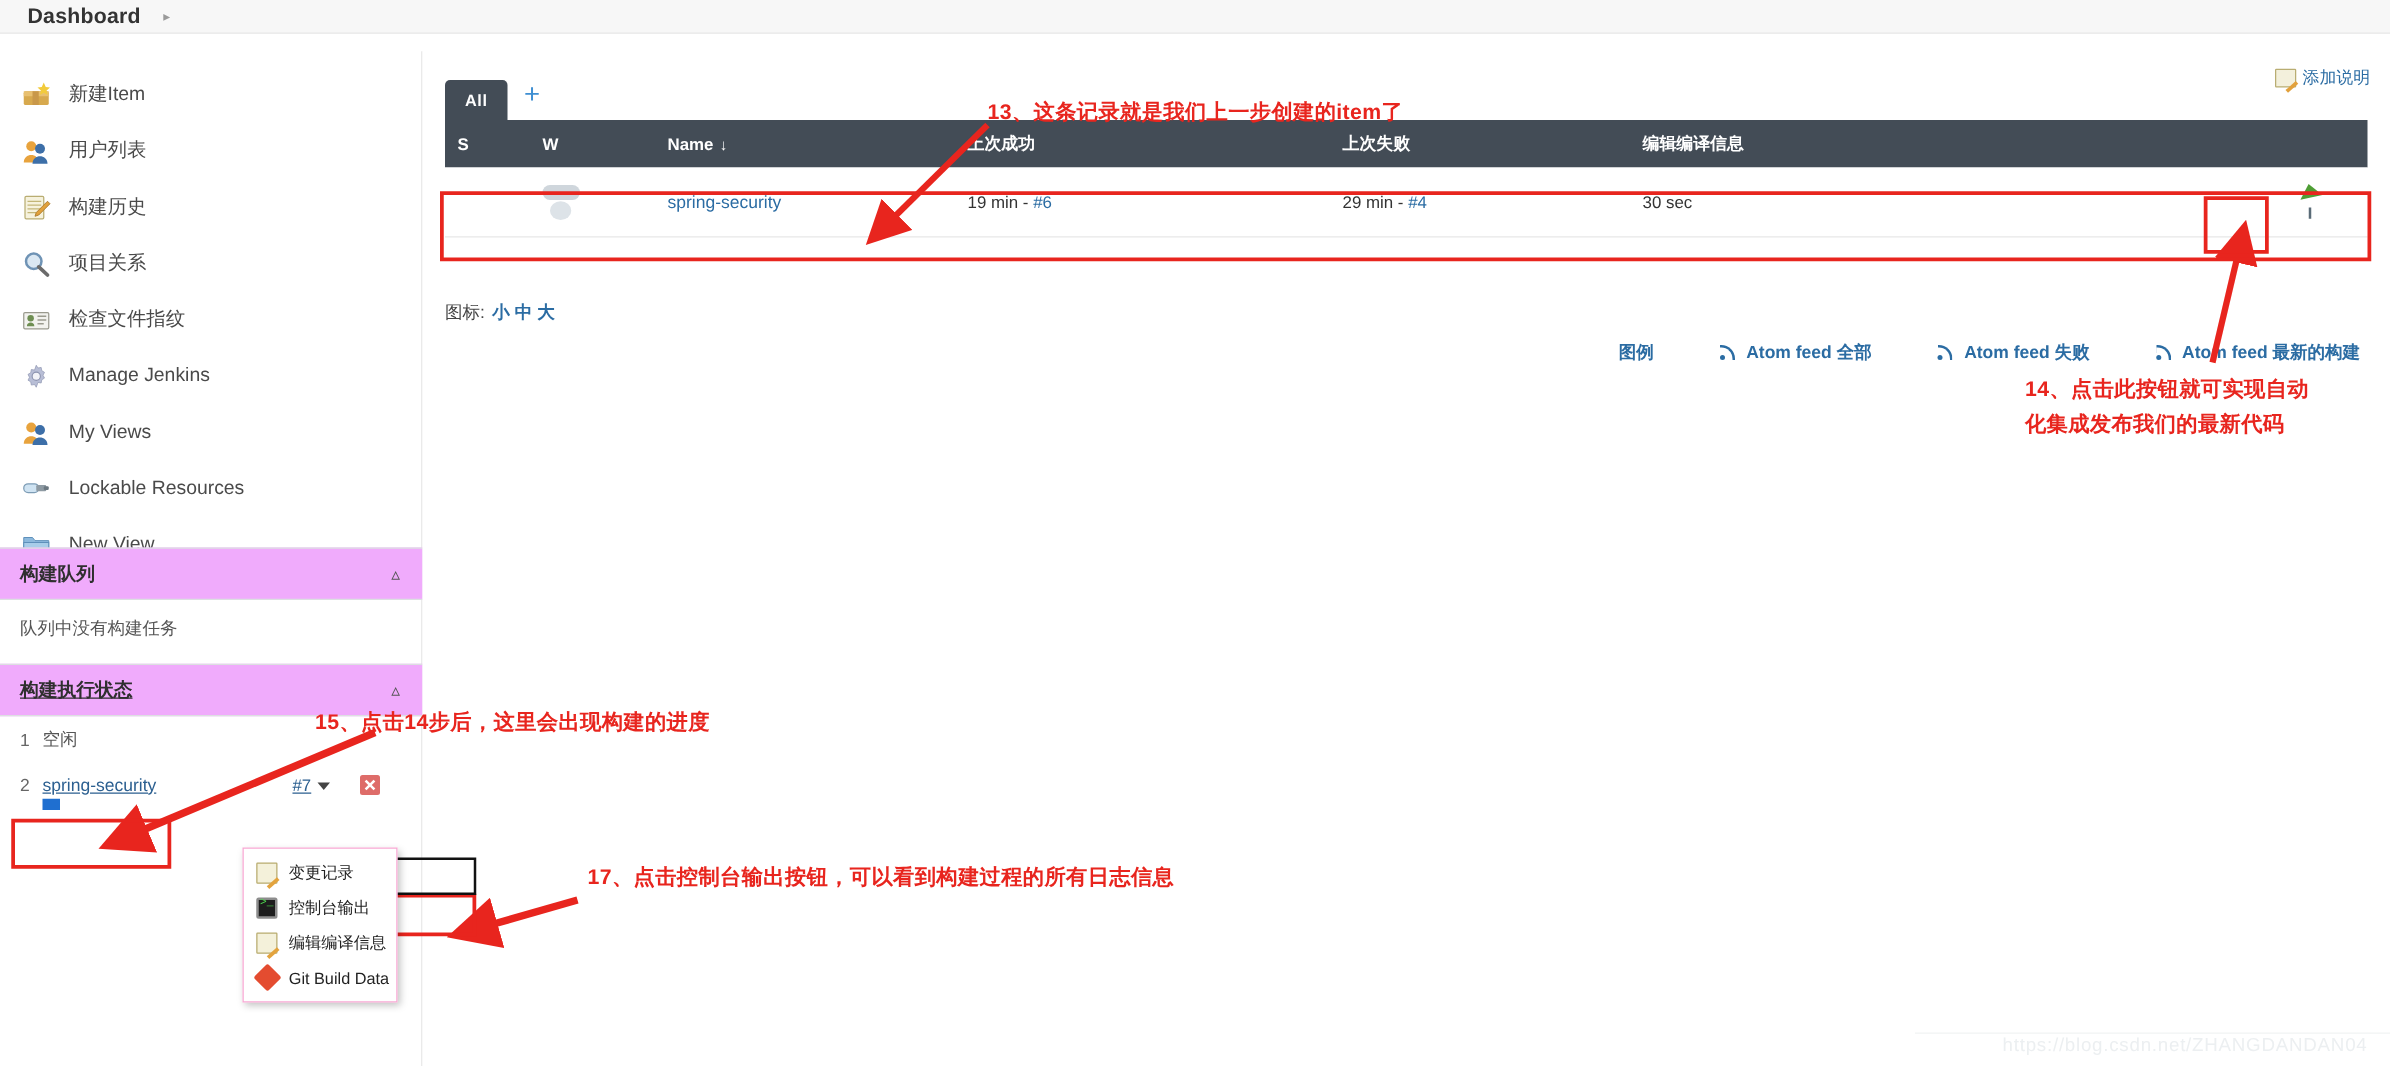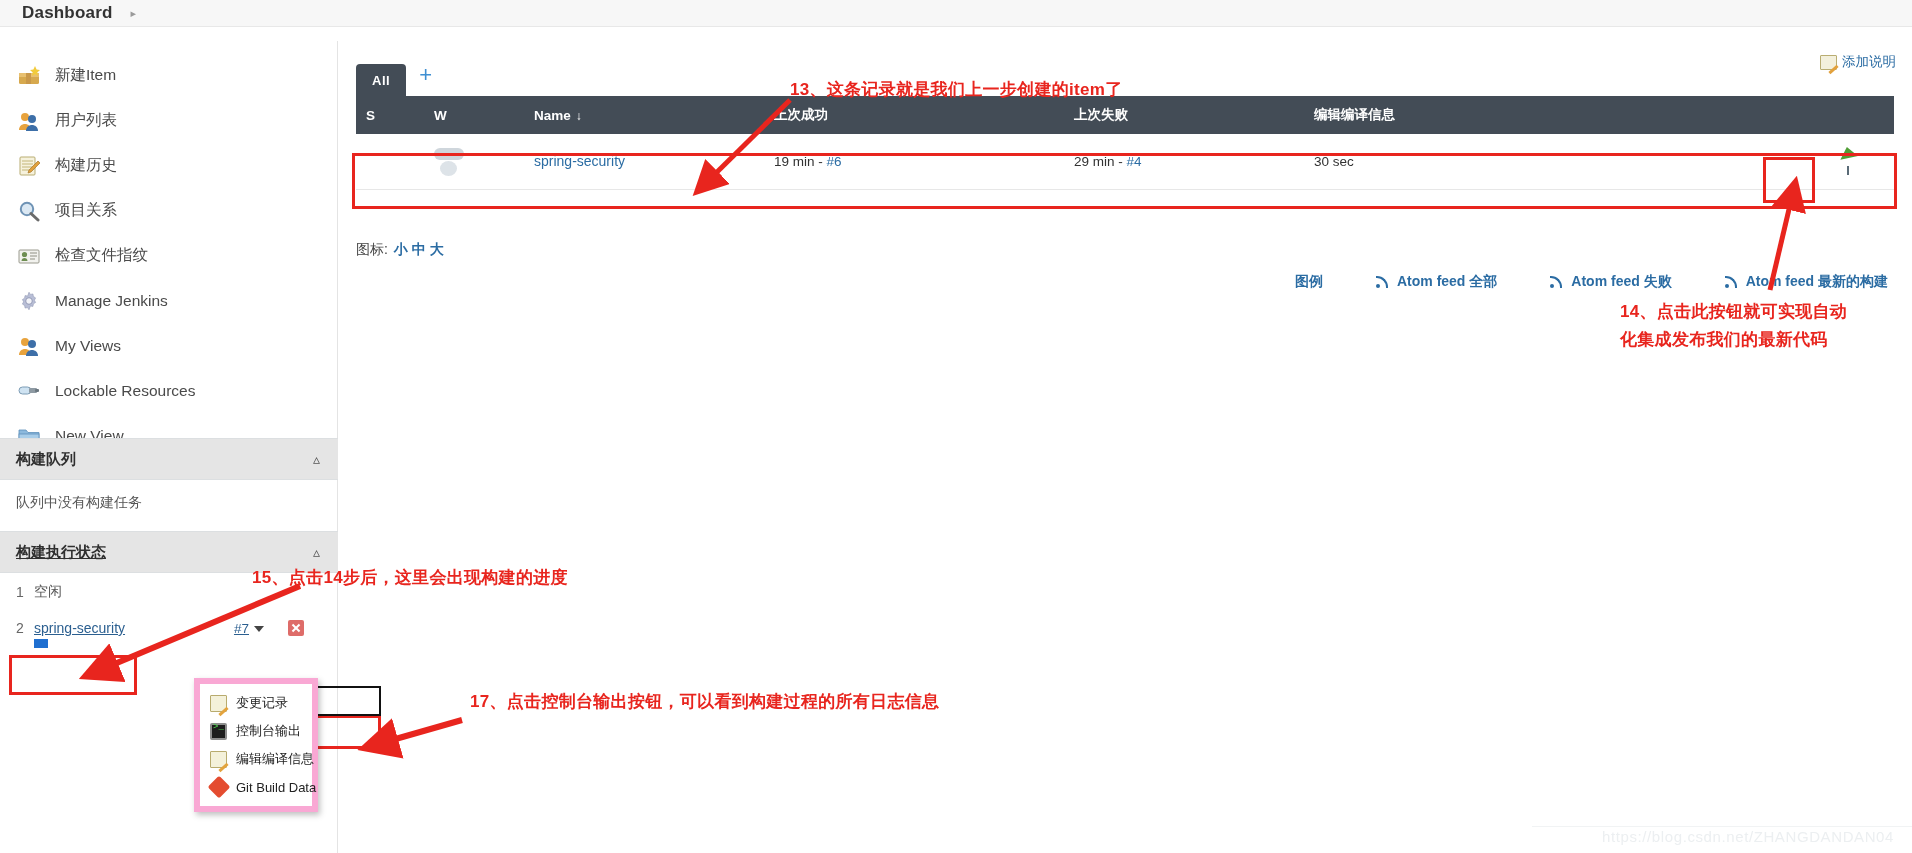--- a/index.html
+++ b/index.html
@@ -45,7 +45,7 @@
 
   
   .panel-head {
-    background: #e5e5e5; border-top: 1px solid #dcdfe1; border-bottom: 1px solid #dcdfe1;
+    background: #f0abfc; border-top: 1px solid #dcdfe1; border-bottom: 1px solid #dcdfe1;
     height: 42px; display: flex; align-items: center; justify-content: space-between;
     padding: 0 18px 0 16px;
   }

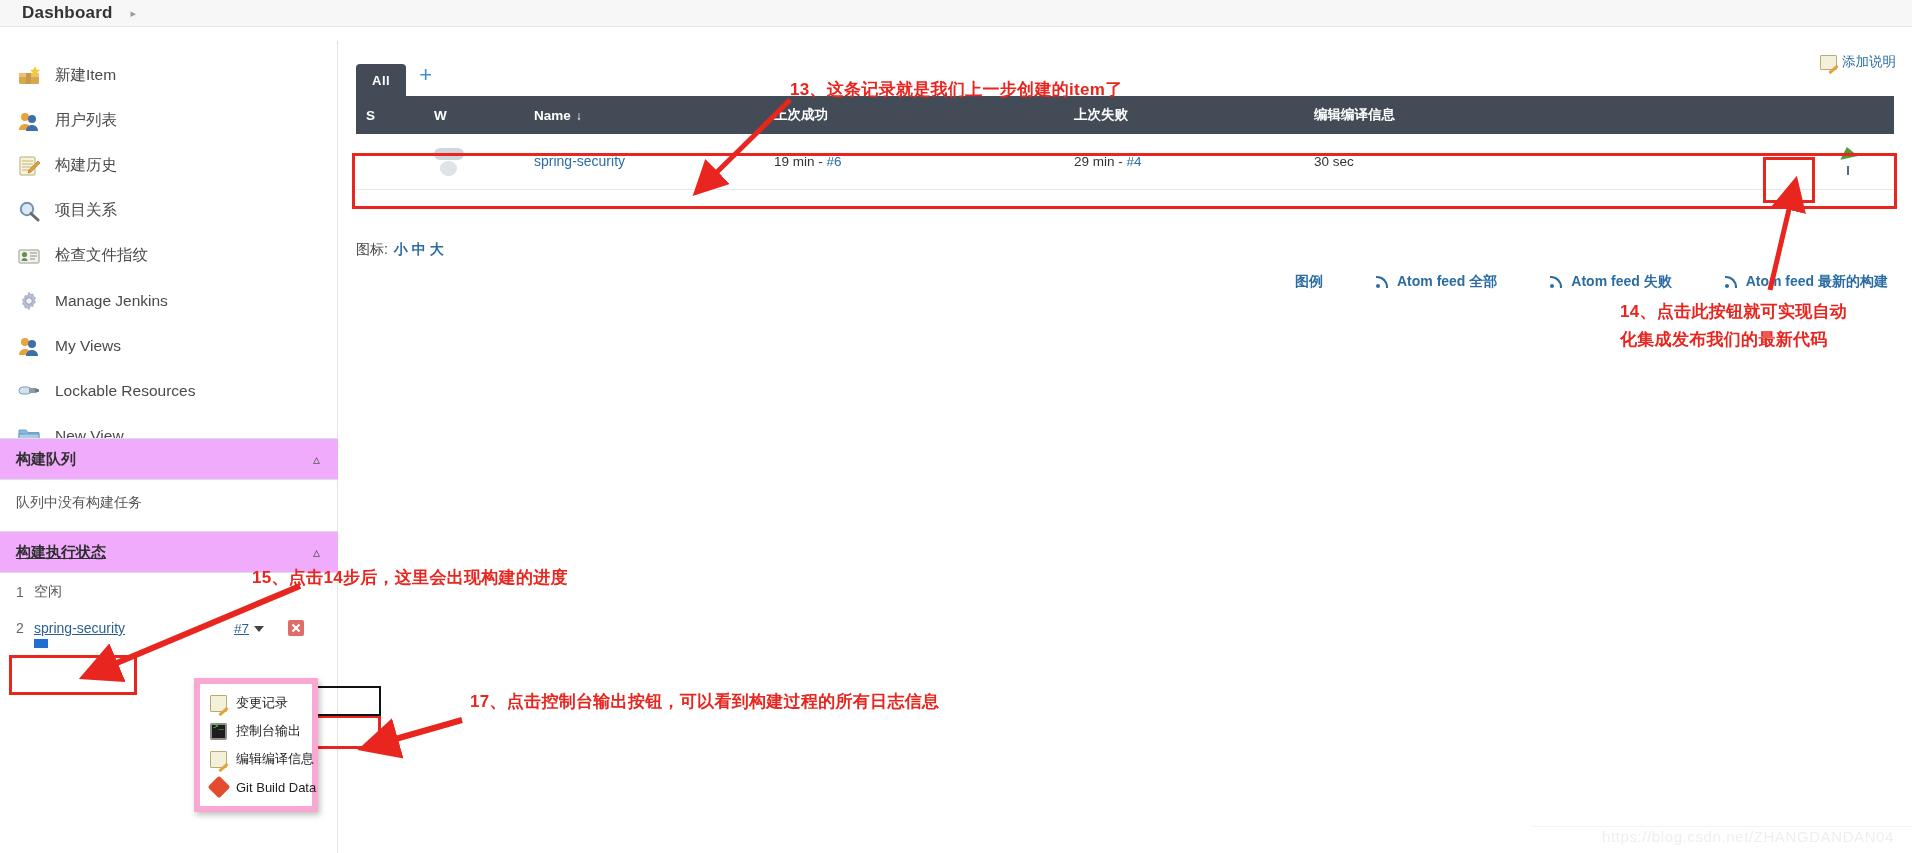--- a/index.html
+++ b/index.html
@@ -189,7 +189,7 @@
   
   .ctxmenu {
     position: absolute; left: 194px; top: 678px; width: 124px;
-    background: #fff; border: 6px solid #f9a8d4; box-shadow: 2px 3px 6px rgba(0,0,0,.25);
+    background: #fff; border: 1px solid #f9a8d4; box-shadow: 2px 3px 6px rgba(0,0,0,.25);
     padding: 5px 0; z-index: 30;
   }
   .ctx-item {

